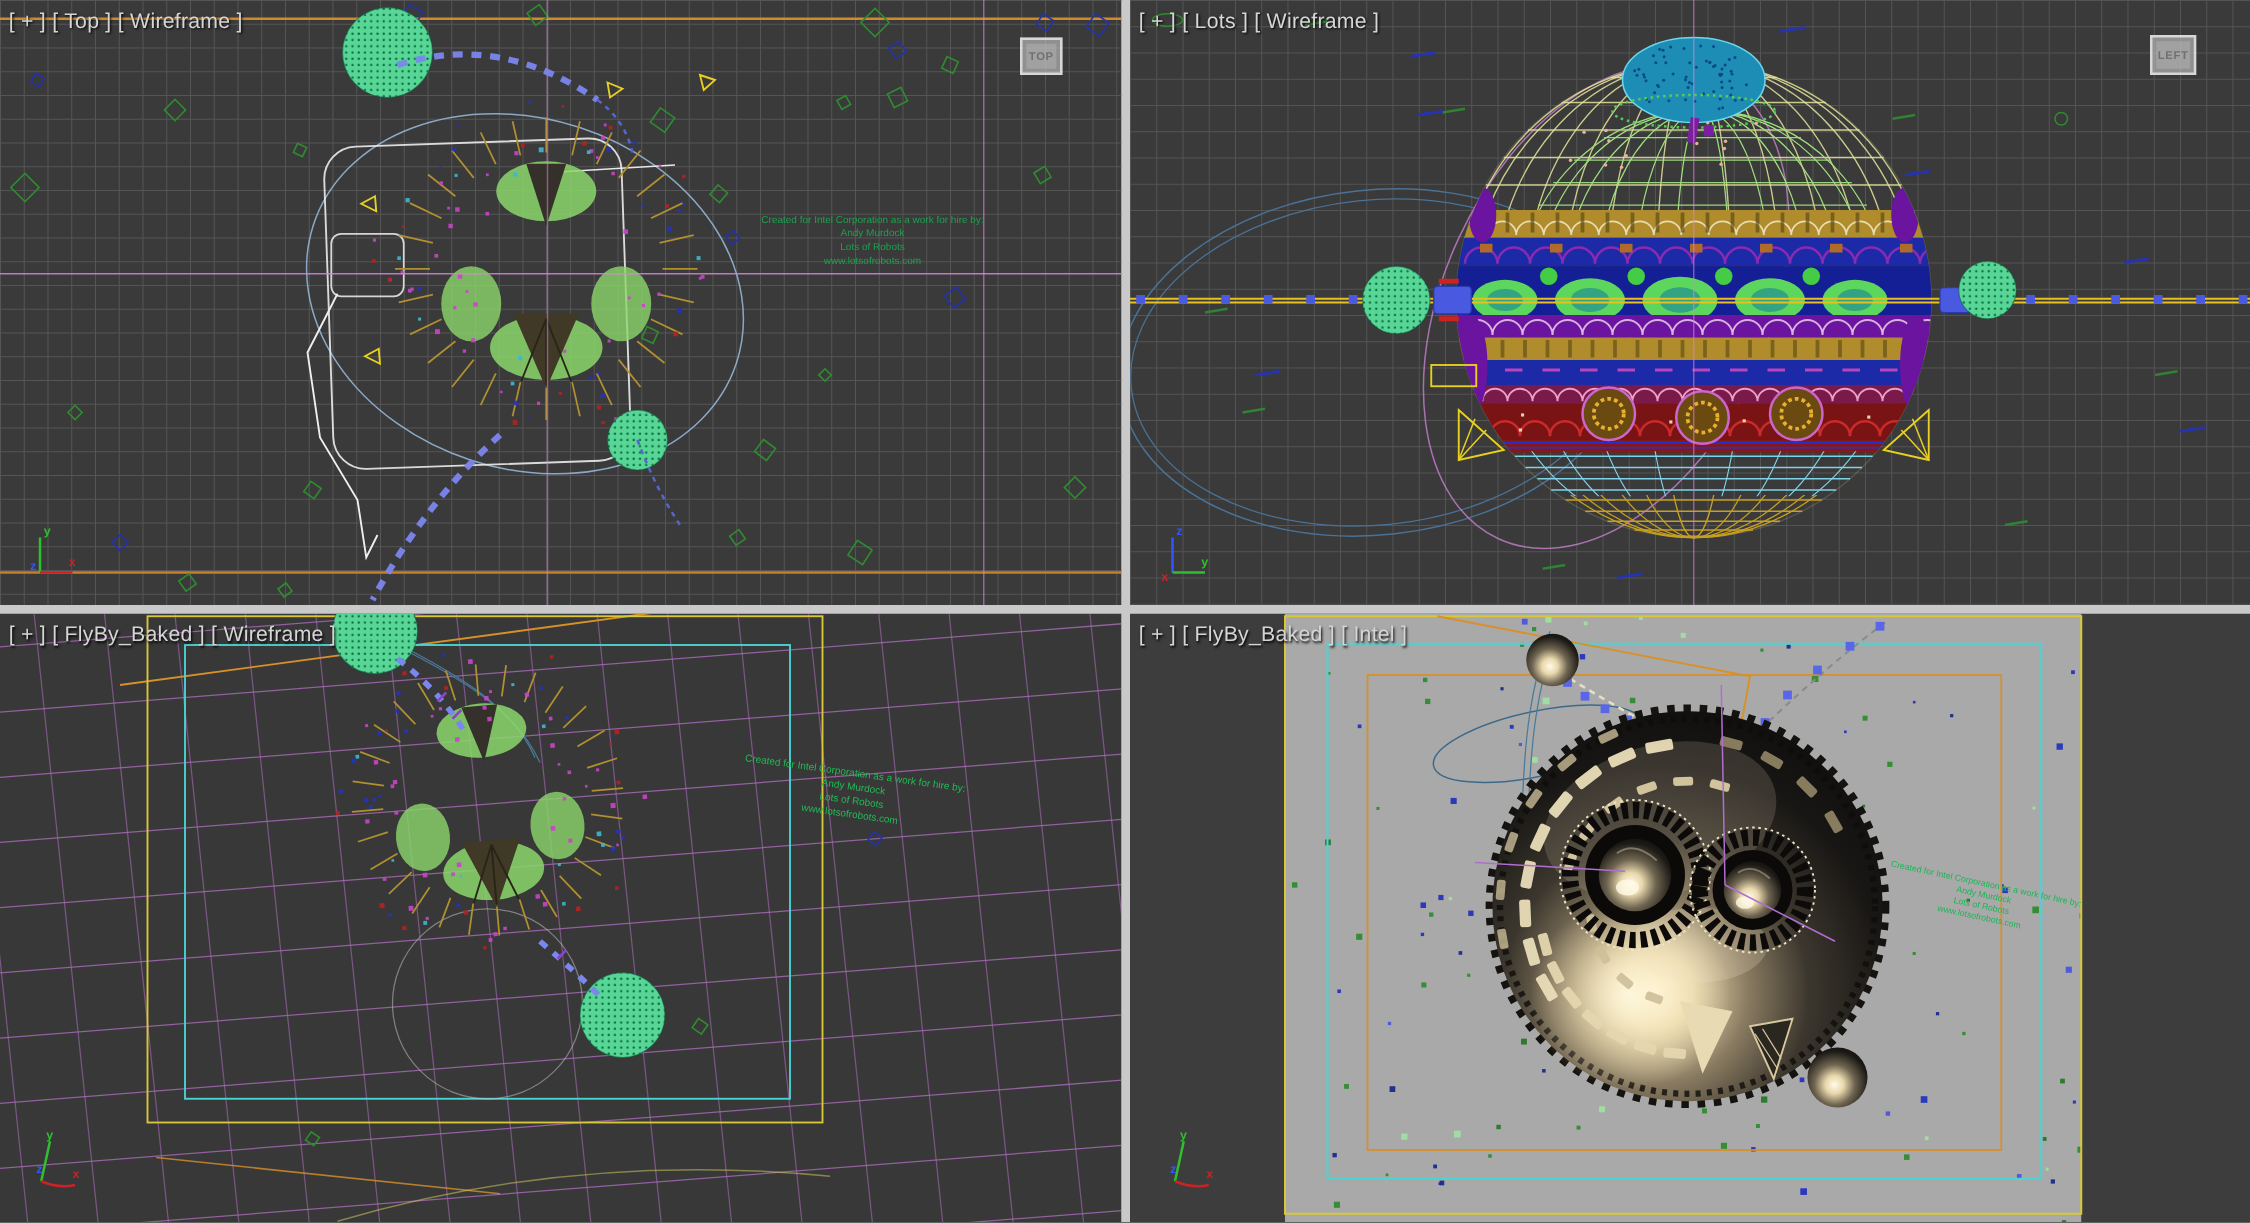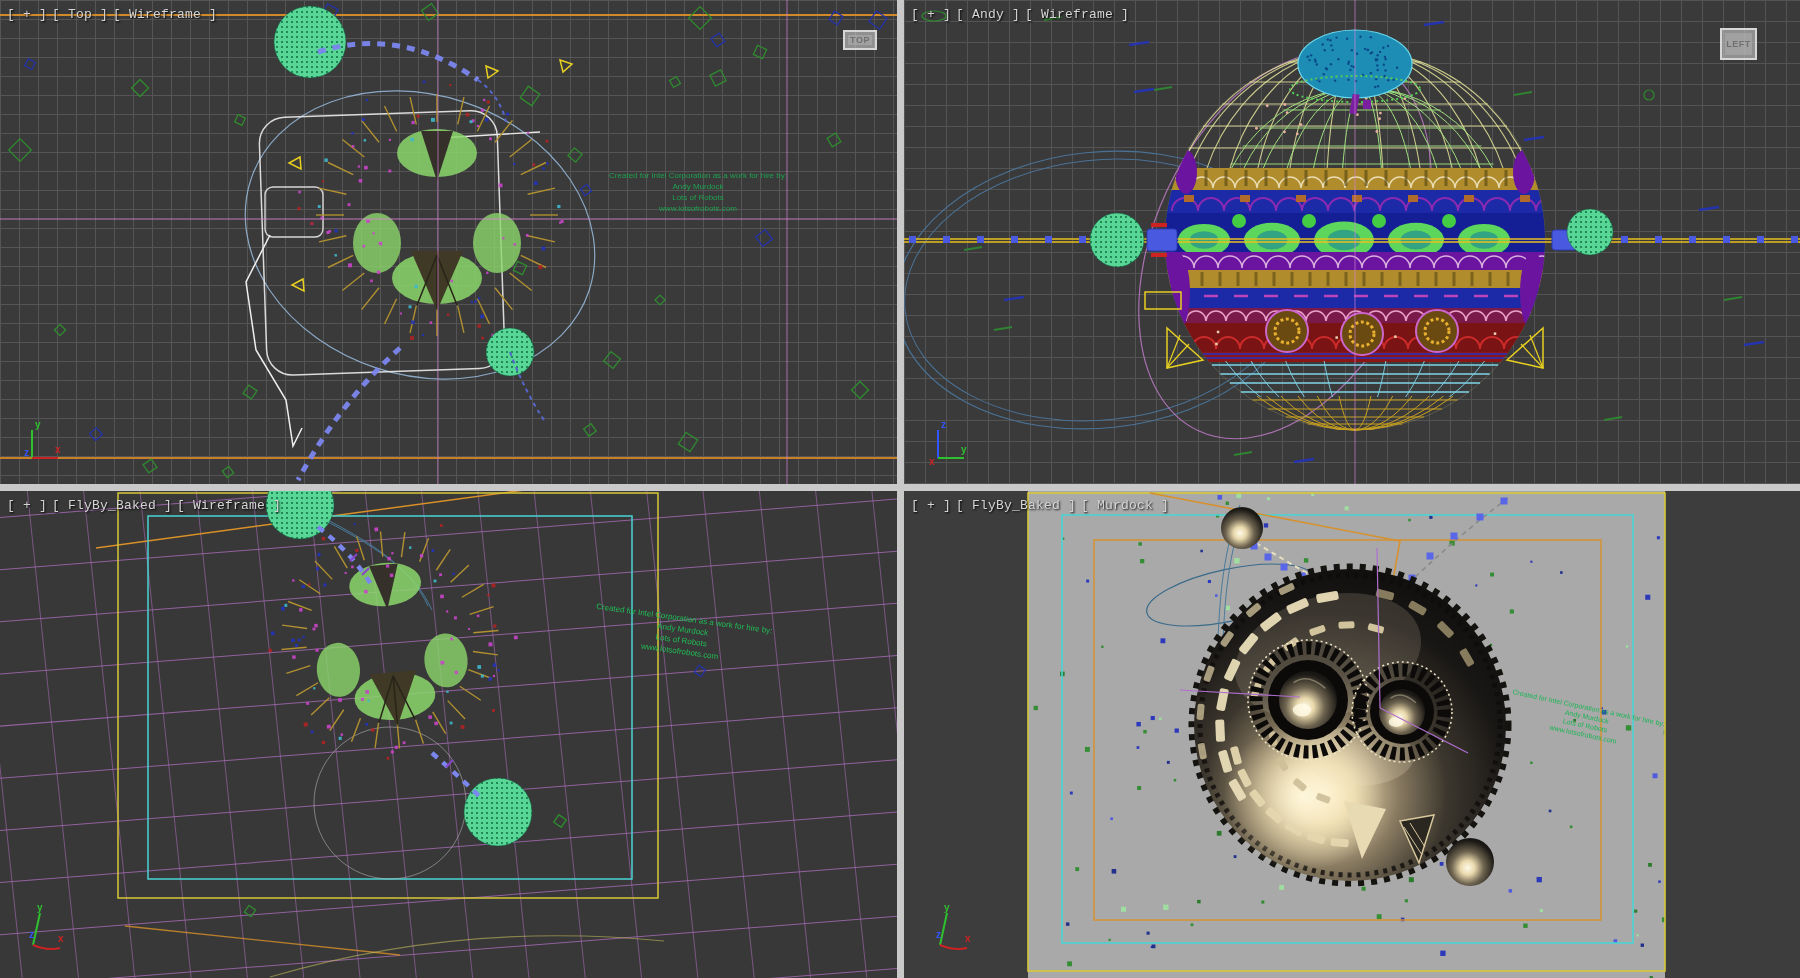--- a/index.html
+++ b/index.html
@@ -17,8 +17,8 @@
     background-size:21px 21px;}
   .plaindark{background-color:#383838;}
   .plaindark2{background-color:#3d3d3d;}
-  .vp-label{position:absolute;left:7px;top:7px;z-index:30;font-size:13px;color:#d5d5d5;
-            text-shadow:1px 1px 2px rgba(0,0,0,.95);white-space:nowrap;letter-spacing:.2px;font-family:Liberation Mono, monospace;}
+  .vp-label{position:absolute;left:7px;top:7px;z-index:30;font-size:17px;color:#d5d5d5;
+            text-shadow:1px 1px 2px rgba(0,0,0,.95);white-space:nowrap;letter-spacing:.2px;}
   .vp-label span{margin-right:5px;cursor:pointer;}
   .viewcube{position:absolute;z-index:25;background:rgba(202,202,202,.6);
             border:2px solid rgba(232,232,232,.8);box-sizing:border-box;

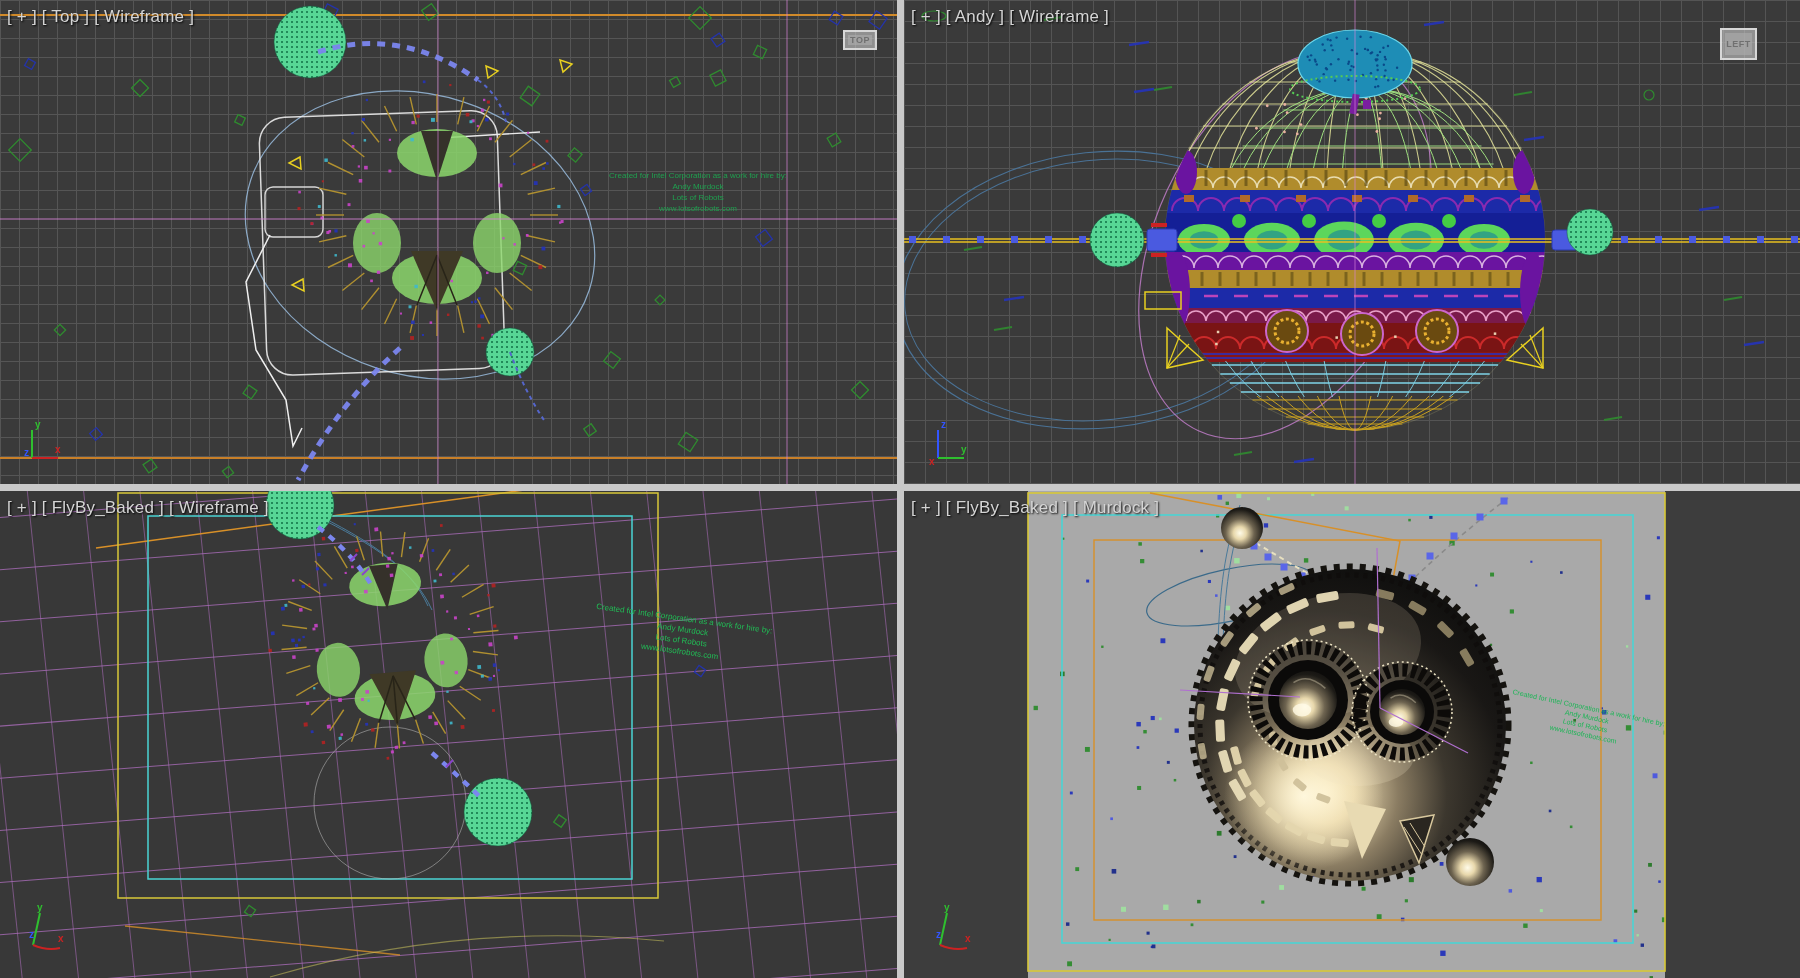--- a/index.html
+++ b/index.html
@@ -704,7 +704,7 @@
         </g>
       </svg>
     <div class="vp-label">
-      <span>[ + ]</span><span>[ Andy ]</span><span>[ Wireframe ]</span>
+      <span>[ + ]</span><span>[ Lots ]</span><span>[ Wireframe ]</span>
     </div>
     <div class="viewcube" style="left:816px;top:28px;width:37px;height:32px">
       <div class="face"></div>

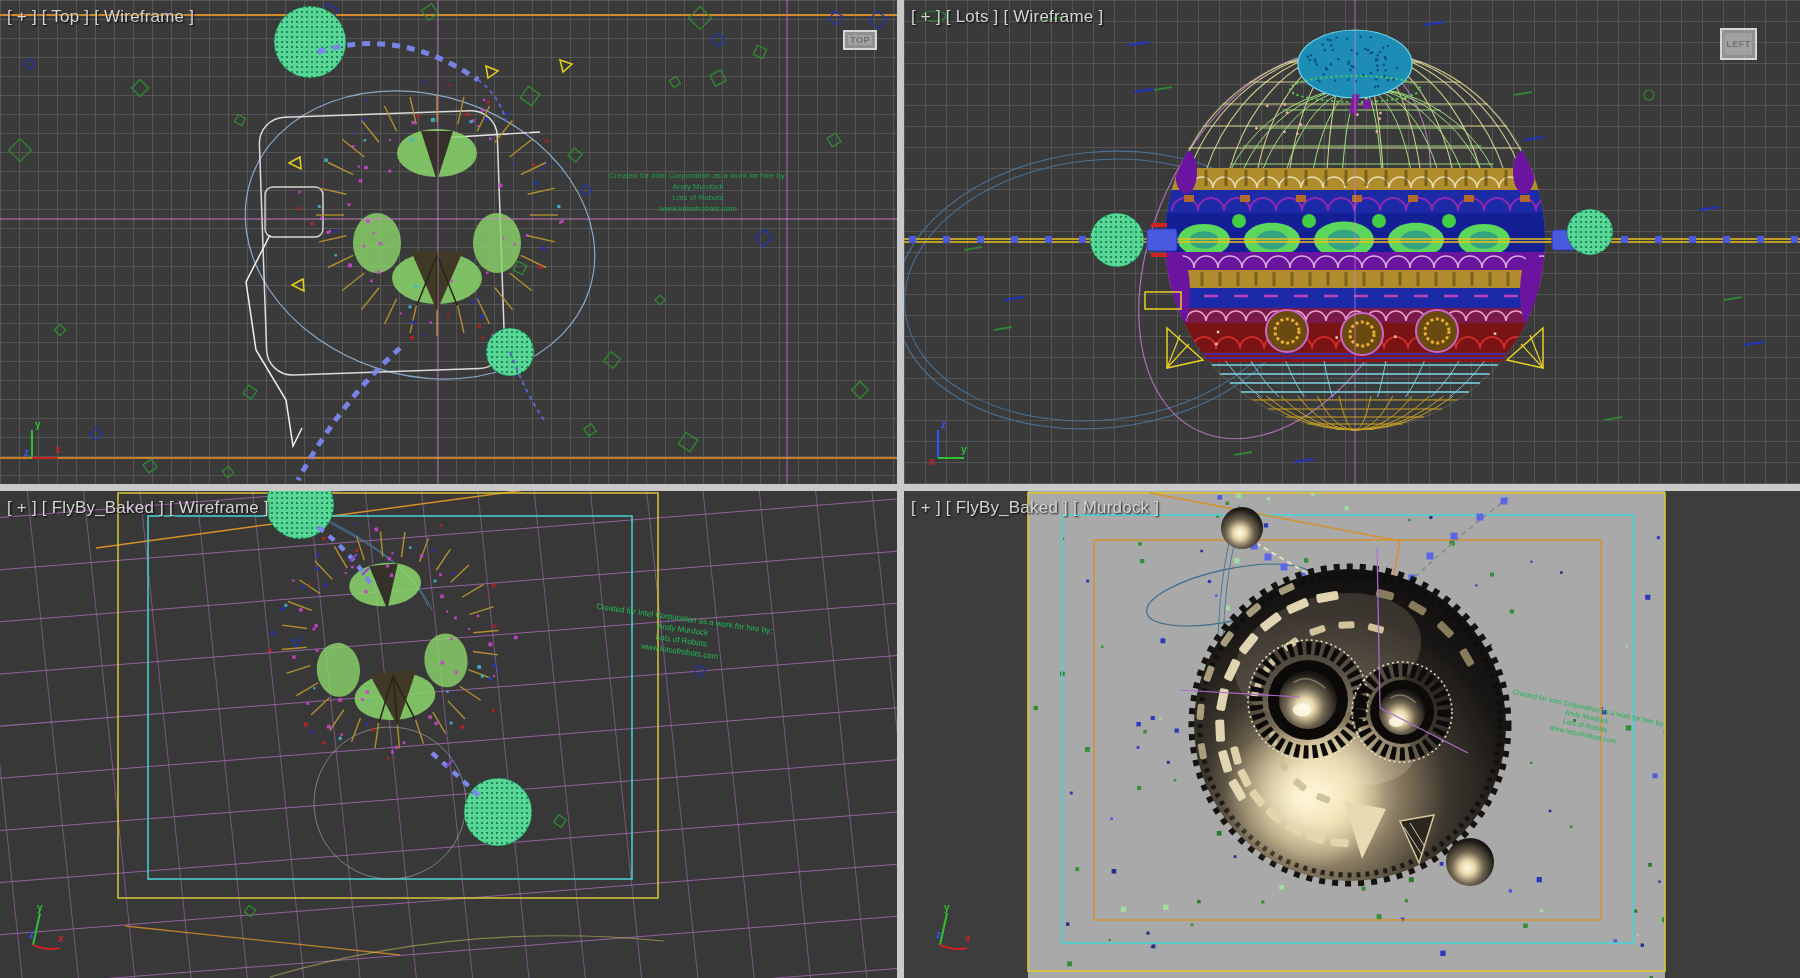--- a/index.html
+++ b/index.html
@@ -338,7 +338,7 @@
     <div class="vp-label">
       <span>[ + ]</span><span>[ Top ]</span><span>[ Wireframe ]</span>
     </div>
-    <div class="viewcube" style="left:843px;top:30px;width:34px;height:20px">
+    <div class="viewcube" style="left:816px;top:30px;width:34px;height:30px">
       <div class="face"></div>
       <span>TOP</span>
     </div>

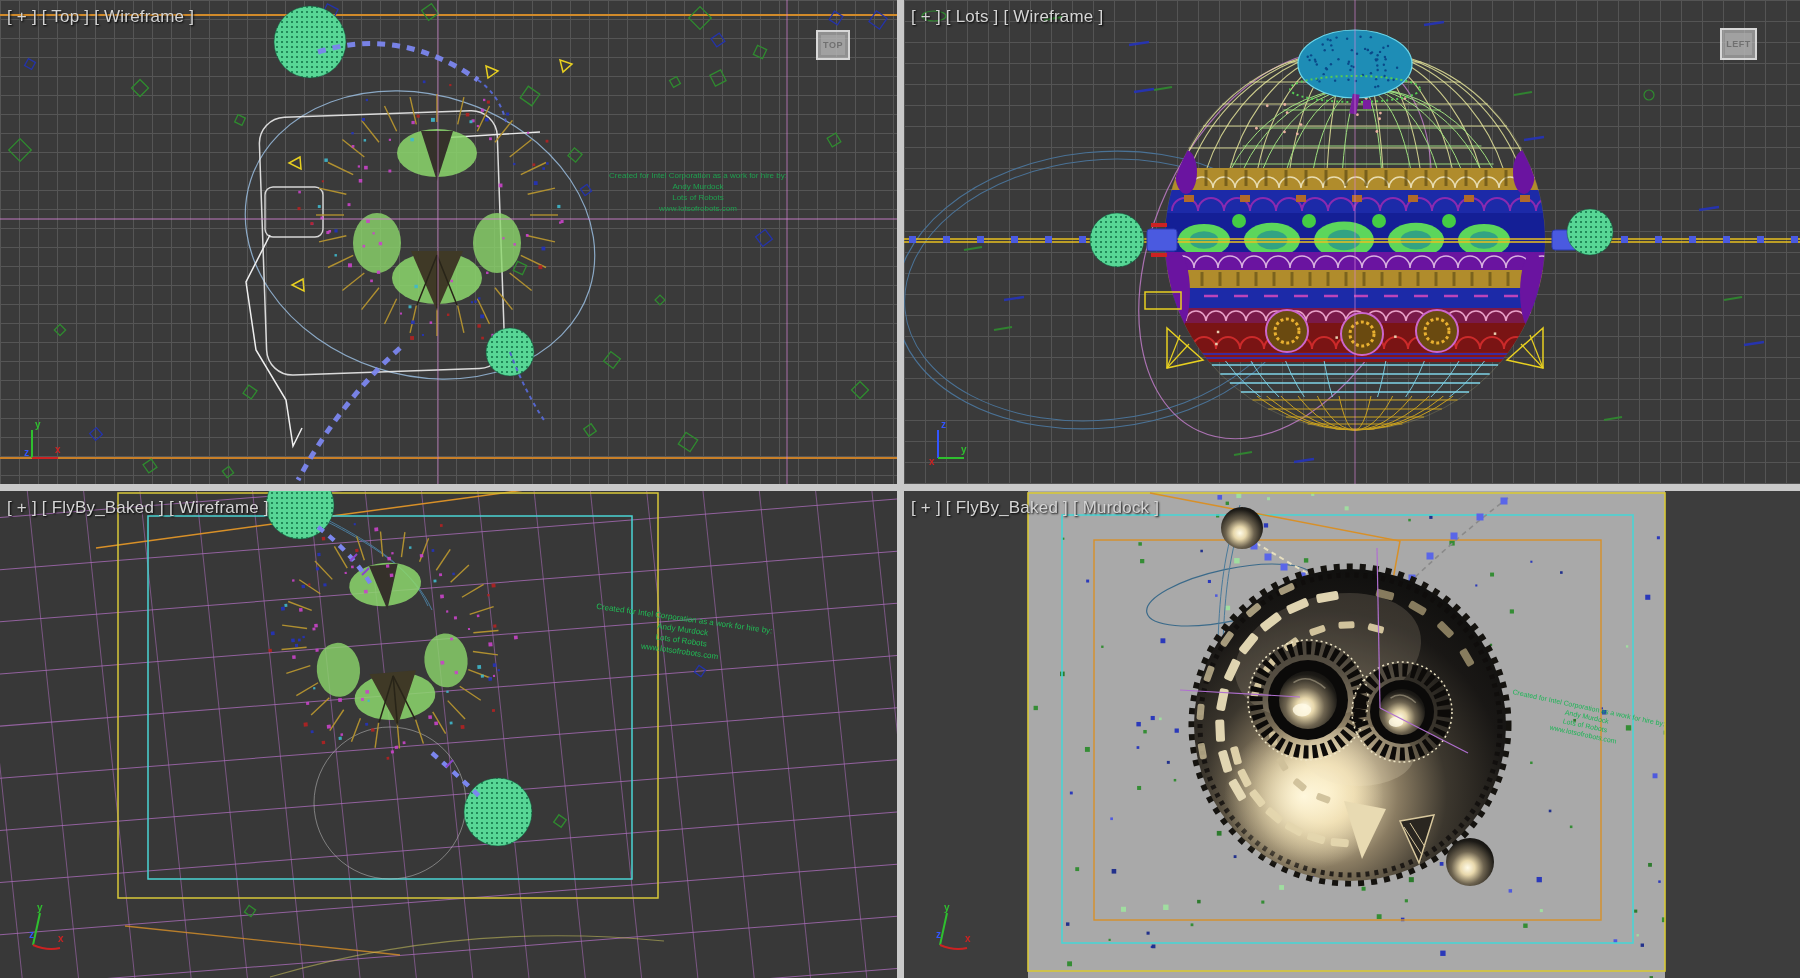--- a/index.html
+++ b/index.html
@@ -1257,7 +1257,7 @@
         </g>
       </svg>
     <div class="vp-label">
-      <span>[ + ]</span><span>[ FlyBy_Baked ]</span><span>[ Murdock ]</span>
+      <span>[ + ]</span><span>[ FlyBy_Baked ]</span><span>[ Intel ]</span>
     </div>
     <div class="wm wm-br" style="left:602px;top:212px">
       <span>Created for Intel Corporation as a work for hire by:</span>

